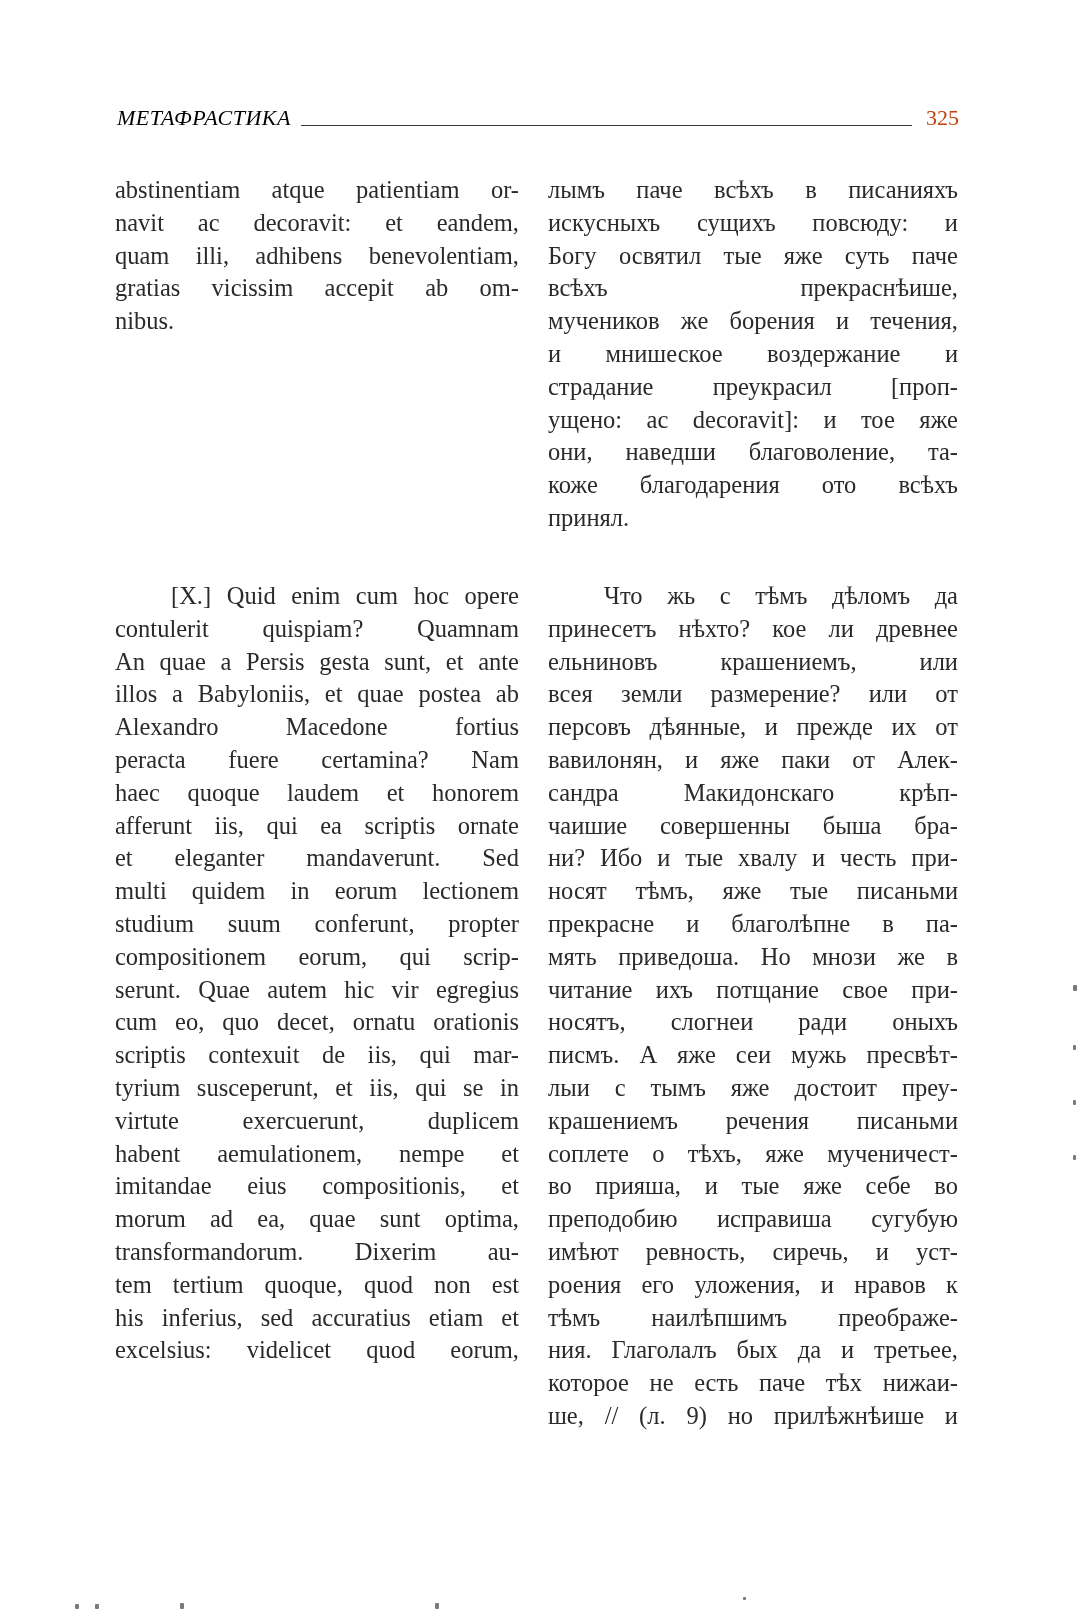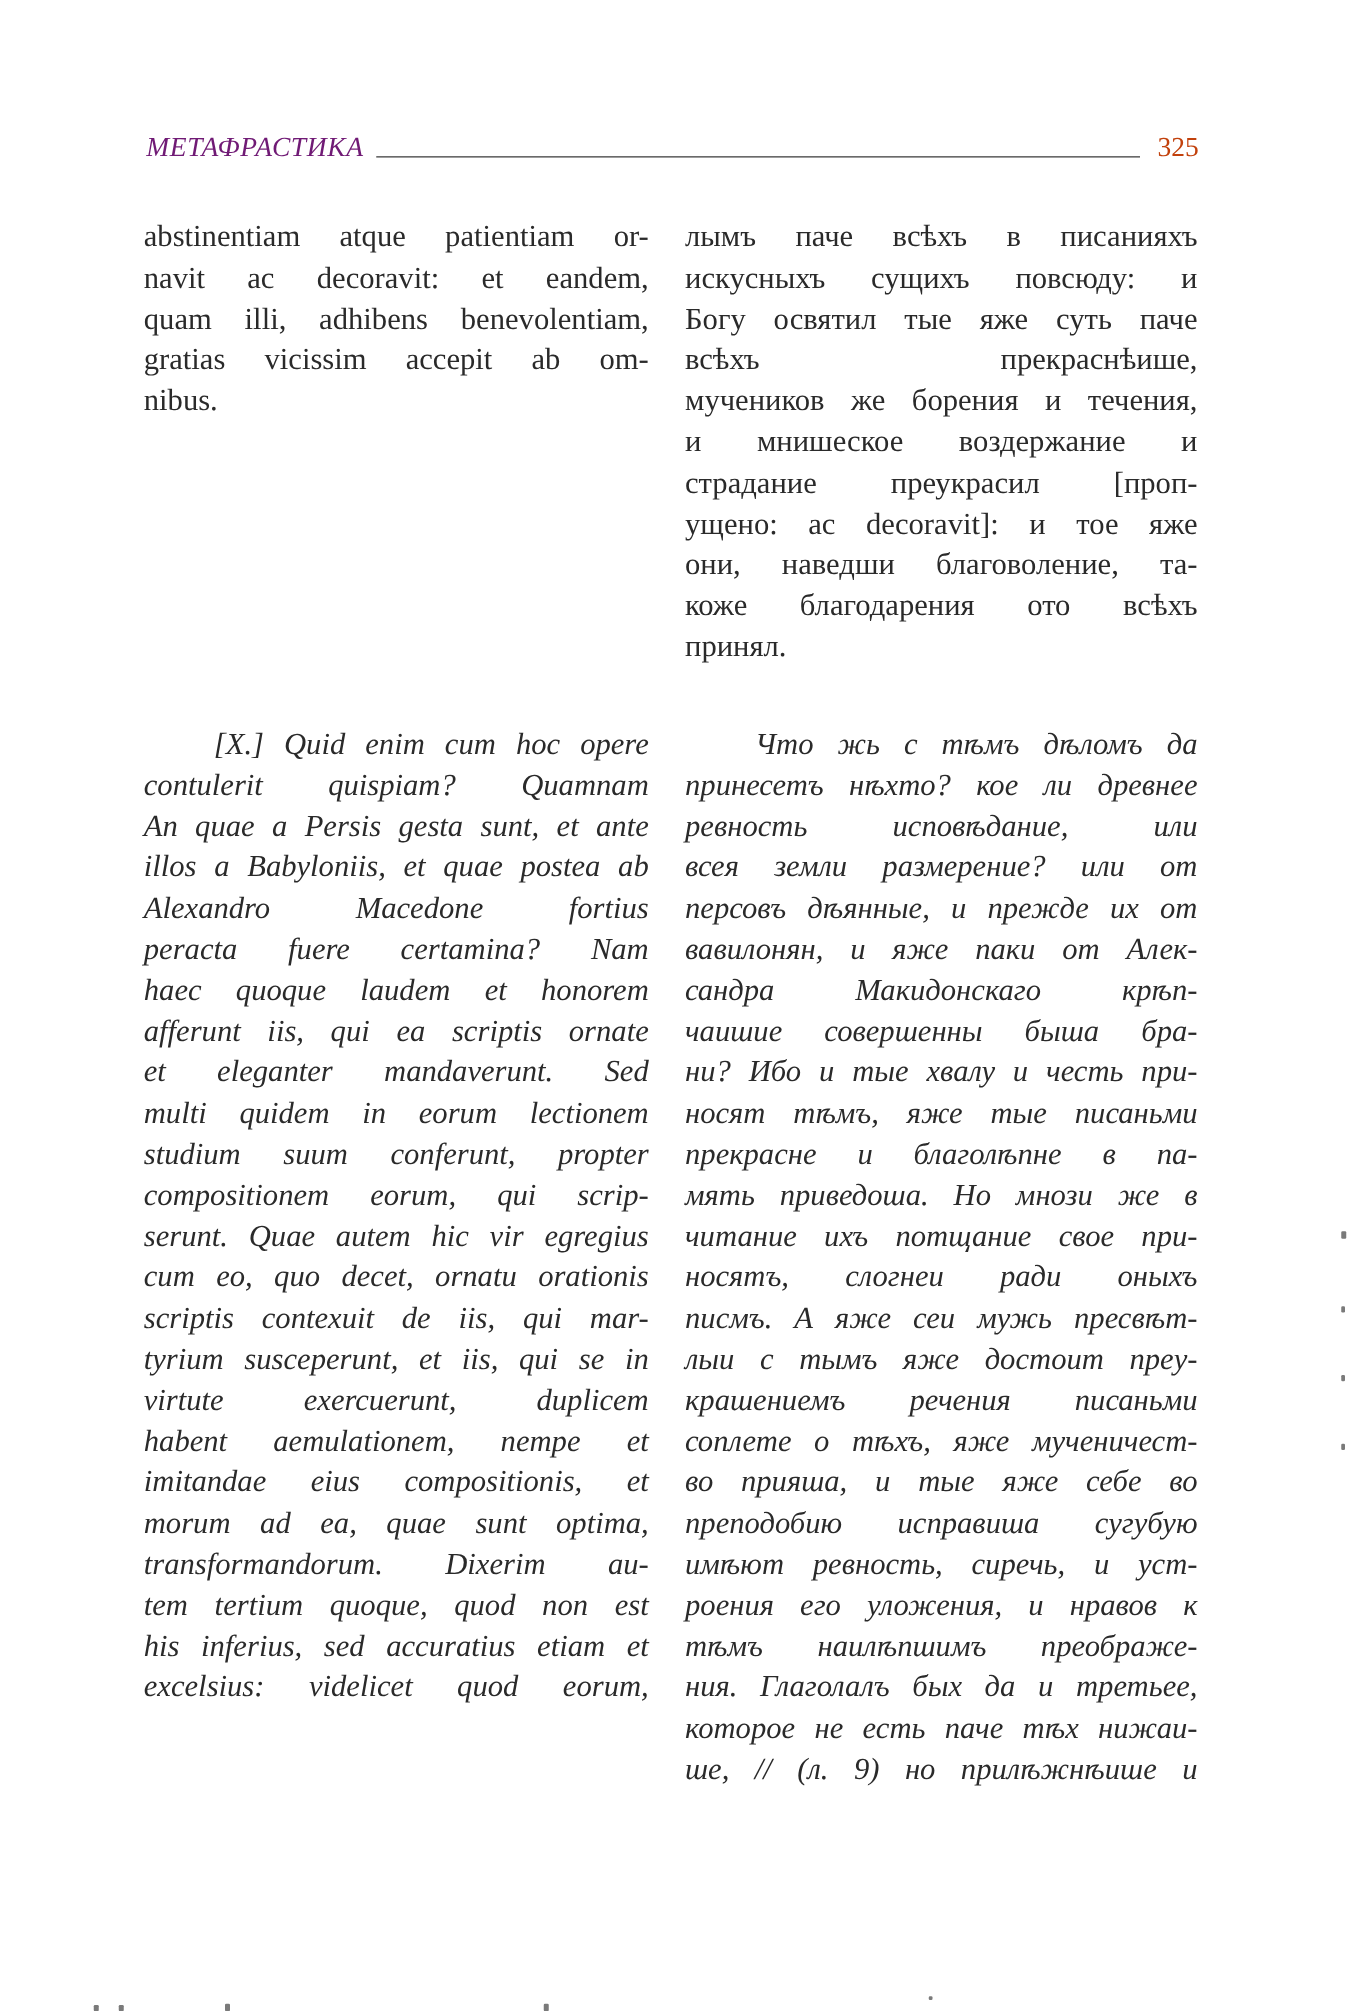--- a/index.html
+++ b/index.html
@@ -28,7 +28,7 @@
     font-style: italic;
     font-size: 22px;
     letter-spacing: 0.5px;
-    color: #701a75;
+    color: #000000;
     white-space: nowrap;
     line-height: 1;
     padding-bottom: 3px;

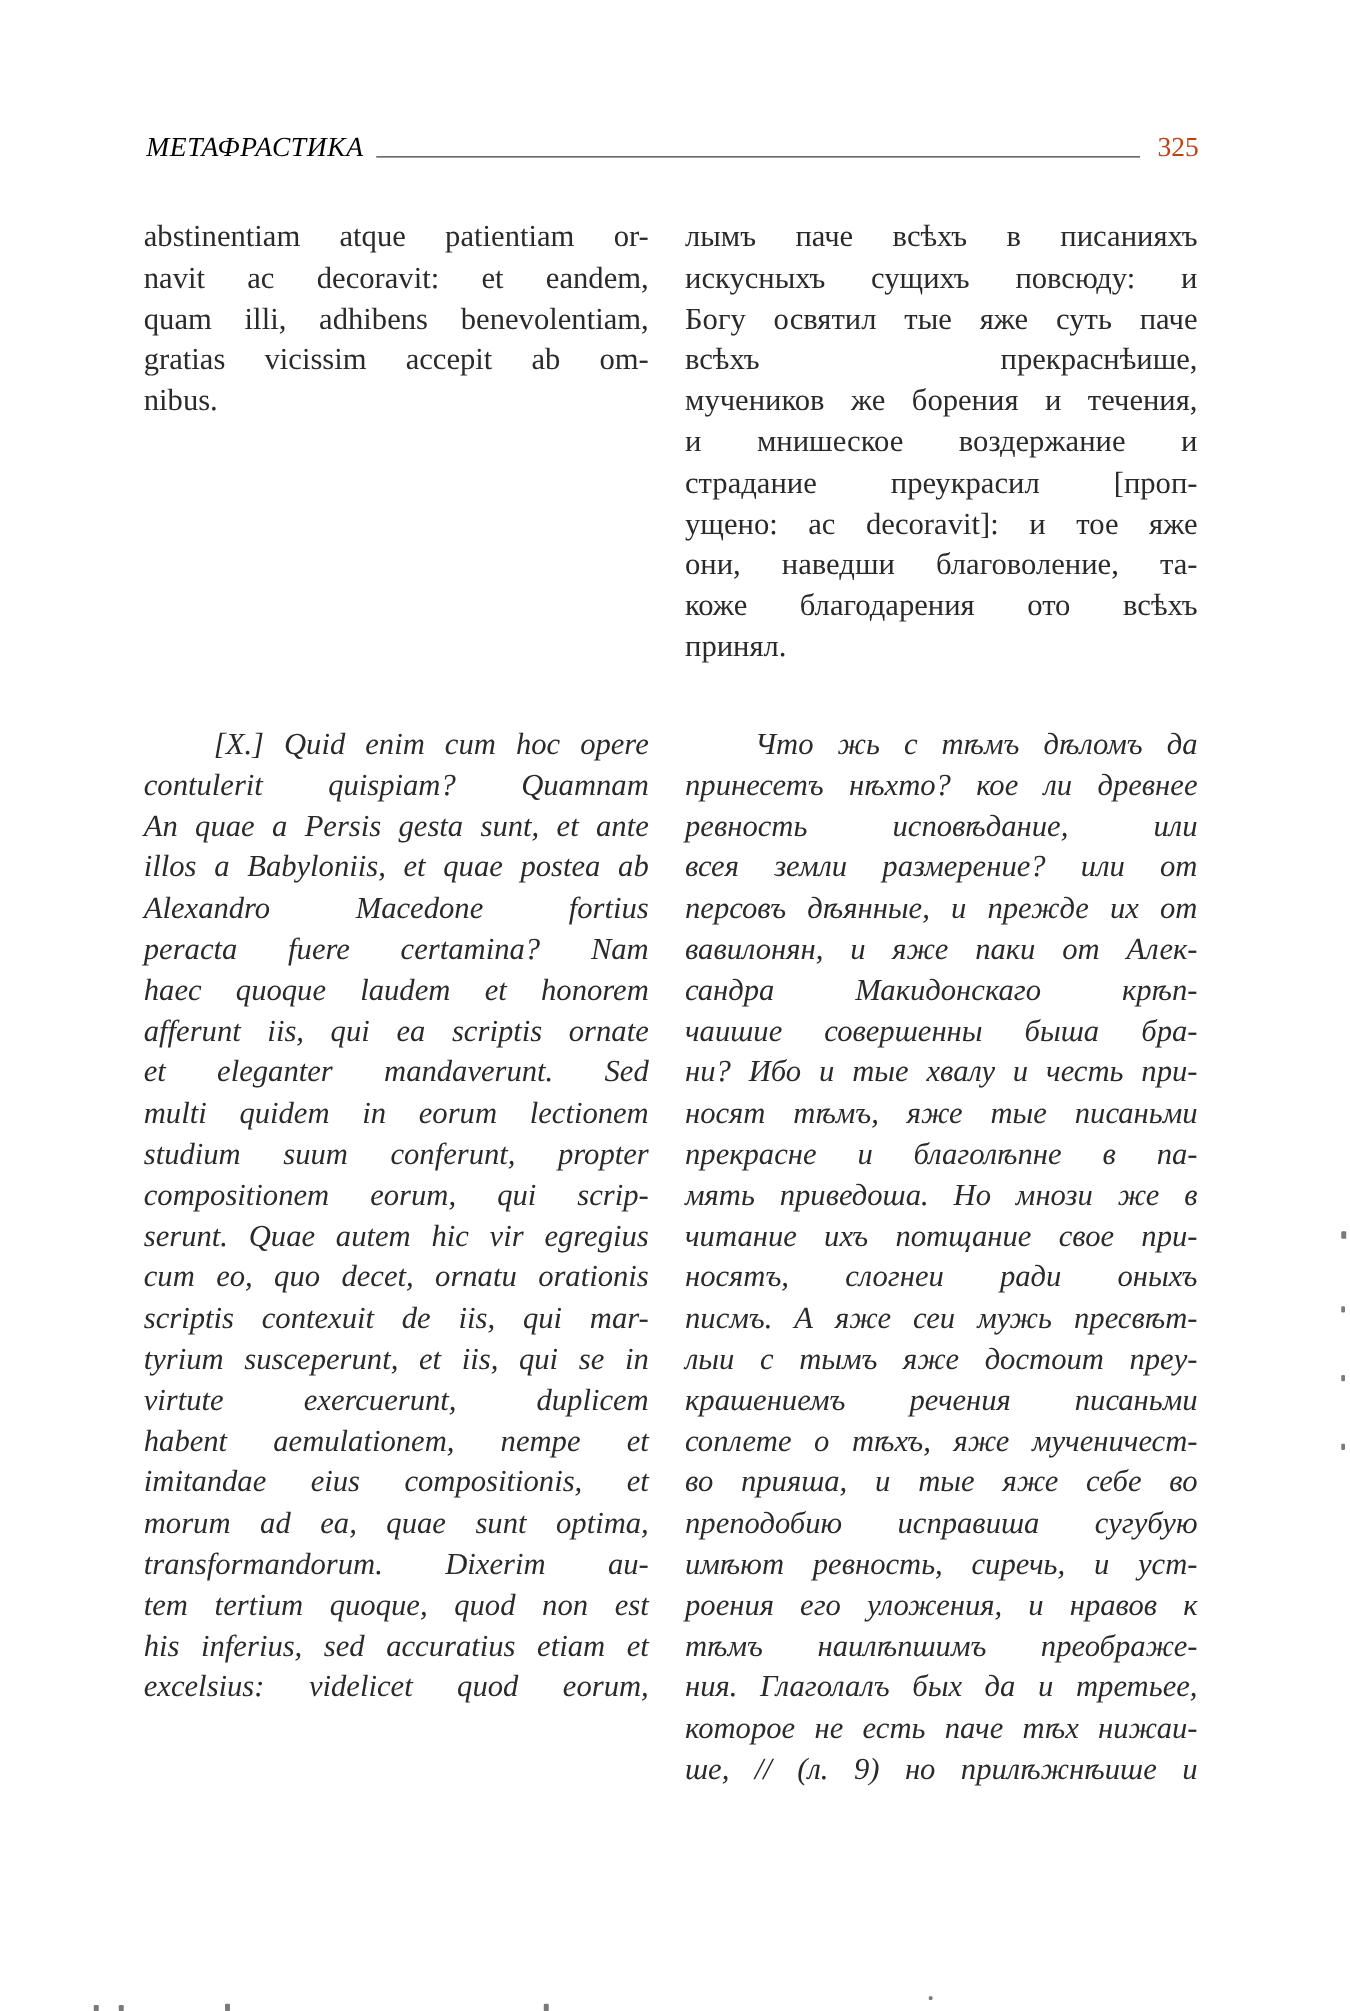--- a/index.html
+++ b/index.html
@@ -67,7 +67,7 @@
   .latin { left: 115px; }
   .russian { left: 548px; width: 410px; }
   .block1 { top: 158px; margin-top: 16px; }
-  .block2 { top: 580px; font-style: italic; }
+  .block2 { top: 580px; }
   .speck {
     position: absolute;
     background: #7a7a7a;

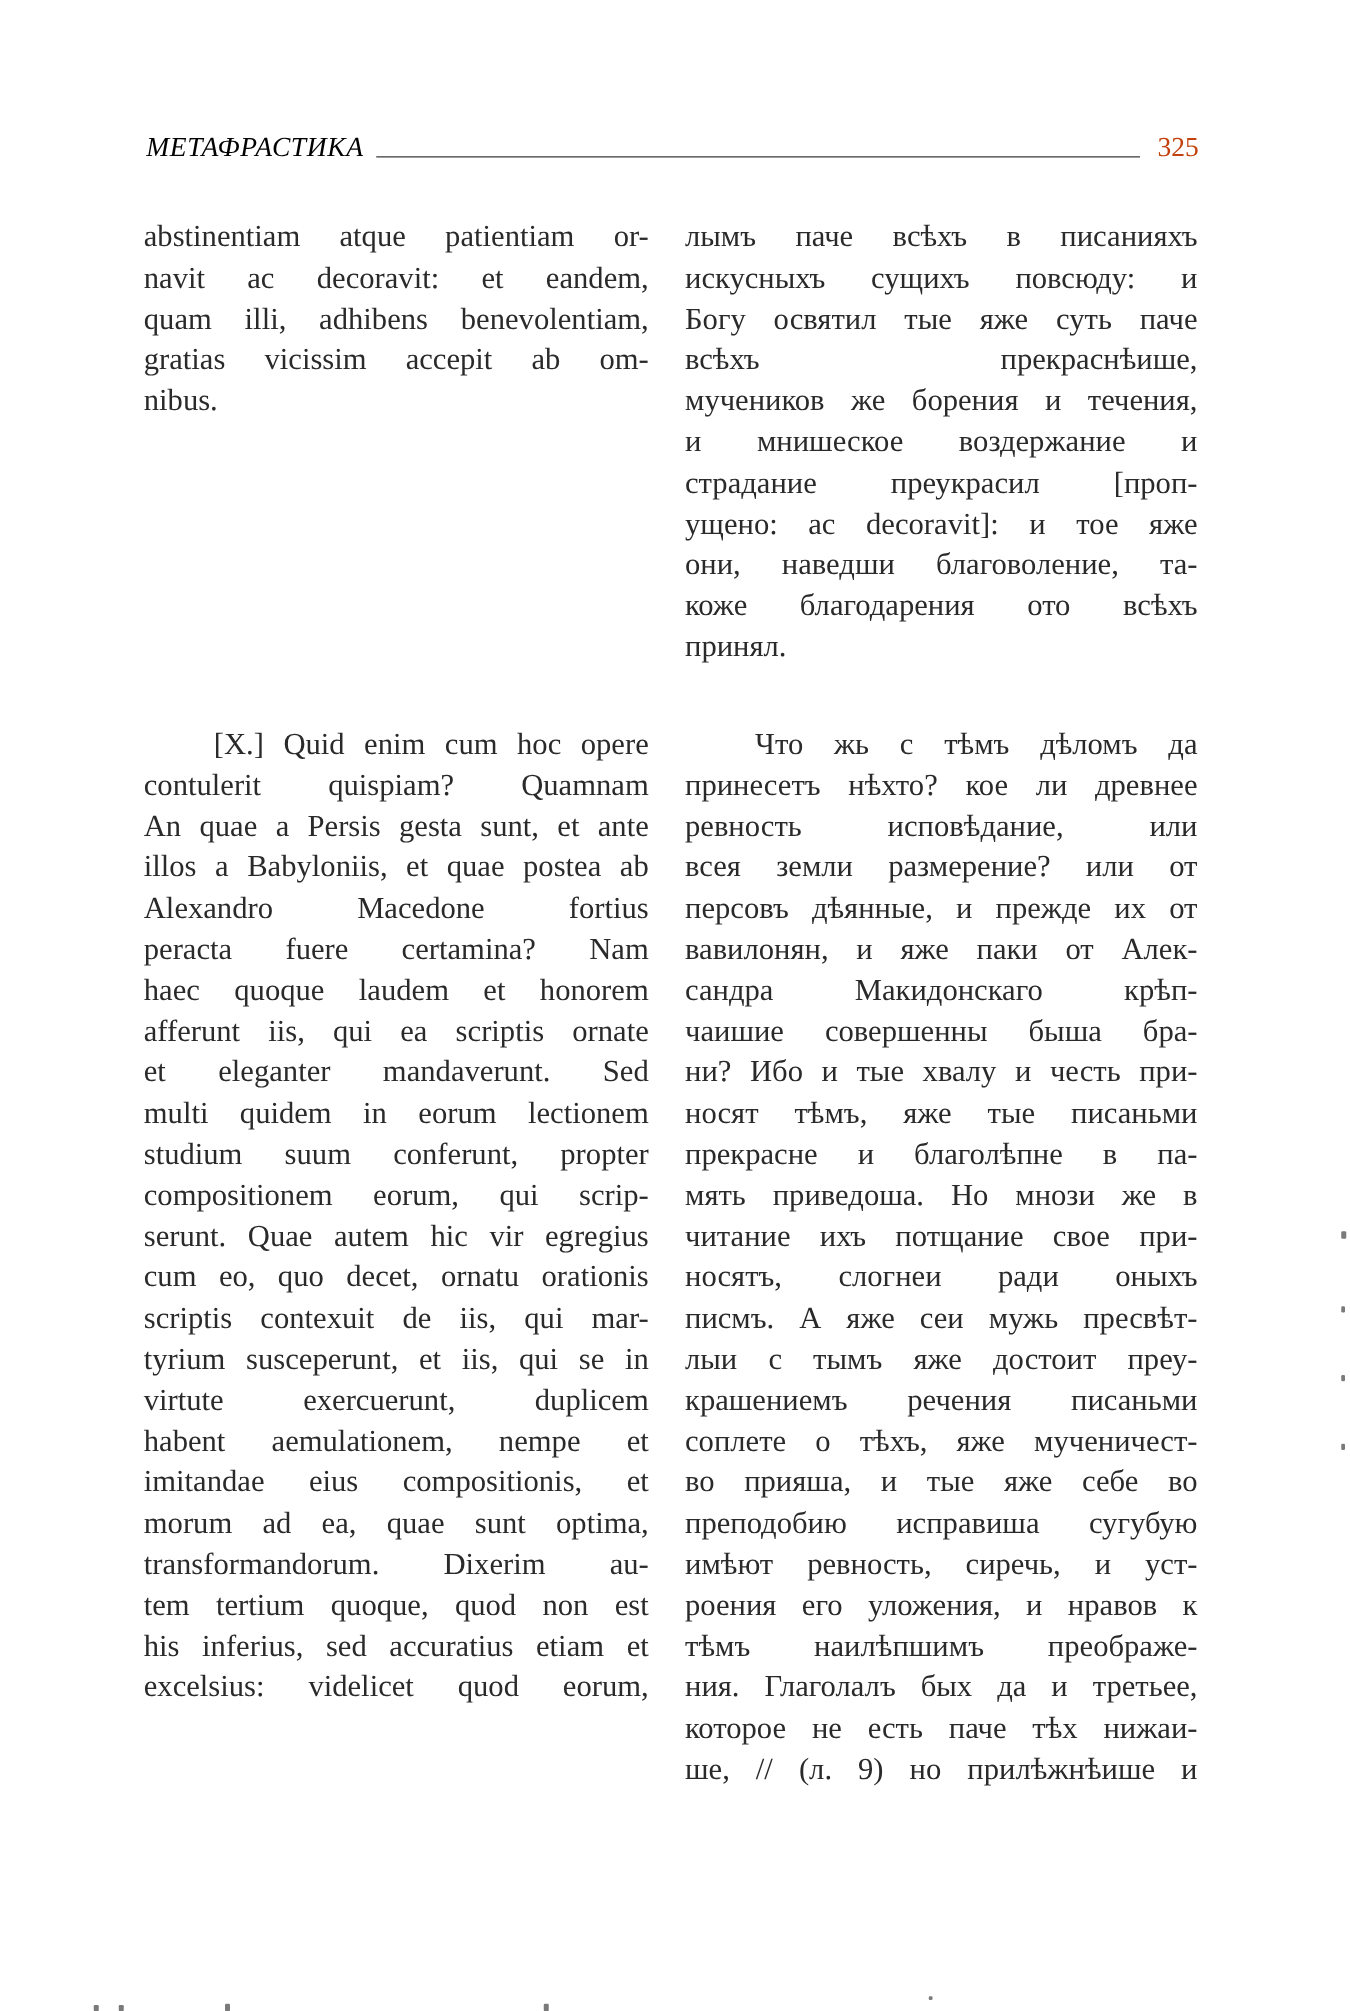--- a/index.html
+++ b/index.html
@@ -135,7 +135,7 @@
 <div class="col russian block2">
   <span class="line indent">Что жь с тѣмъ дѣломъ да</span>
   <span class="line">принесетъ нѣхто? кое ли древнее</span>
-  <span class="line">ревность исповѣдание, или</span>
+  <span class="line">ельниновъ крашениемъ, или</span>
   <span class="line">всея земли размерение? или от</span>
   <span class="line">персовъ дѣянные, и прежде их от</span>
   <span class="line">вавилонян, и яже паки от Алек-</span>

